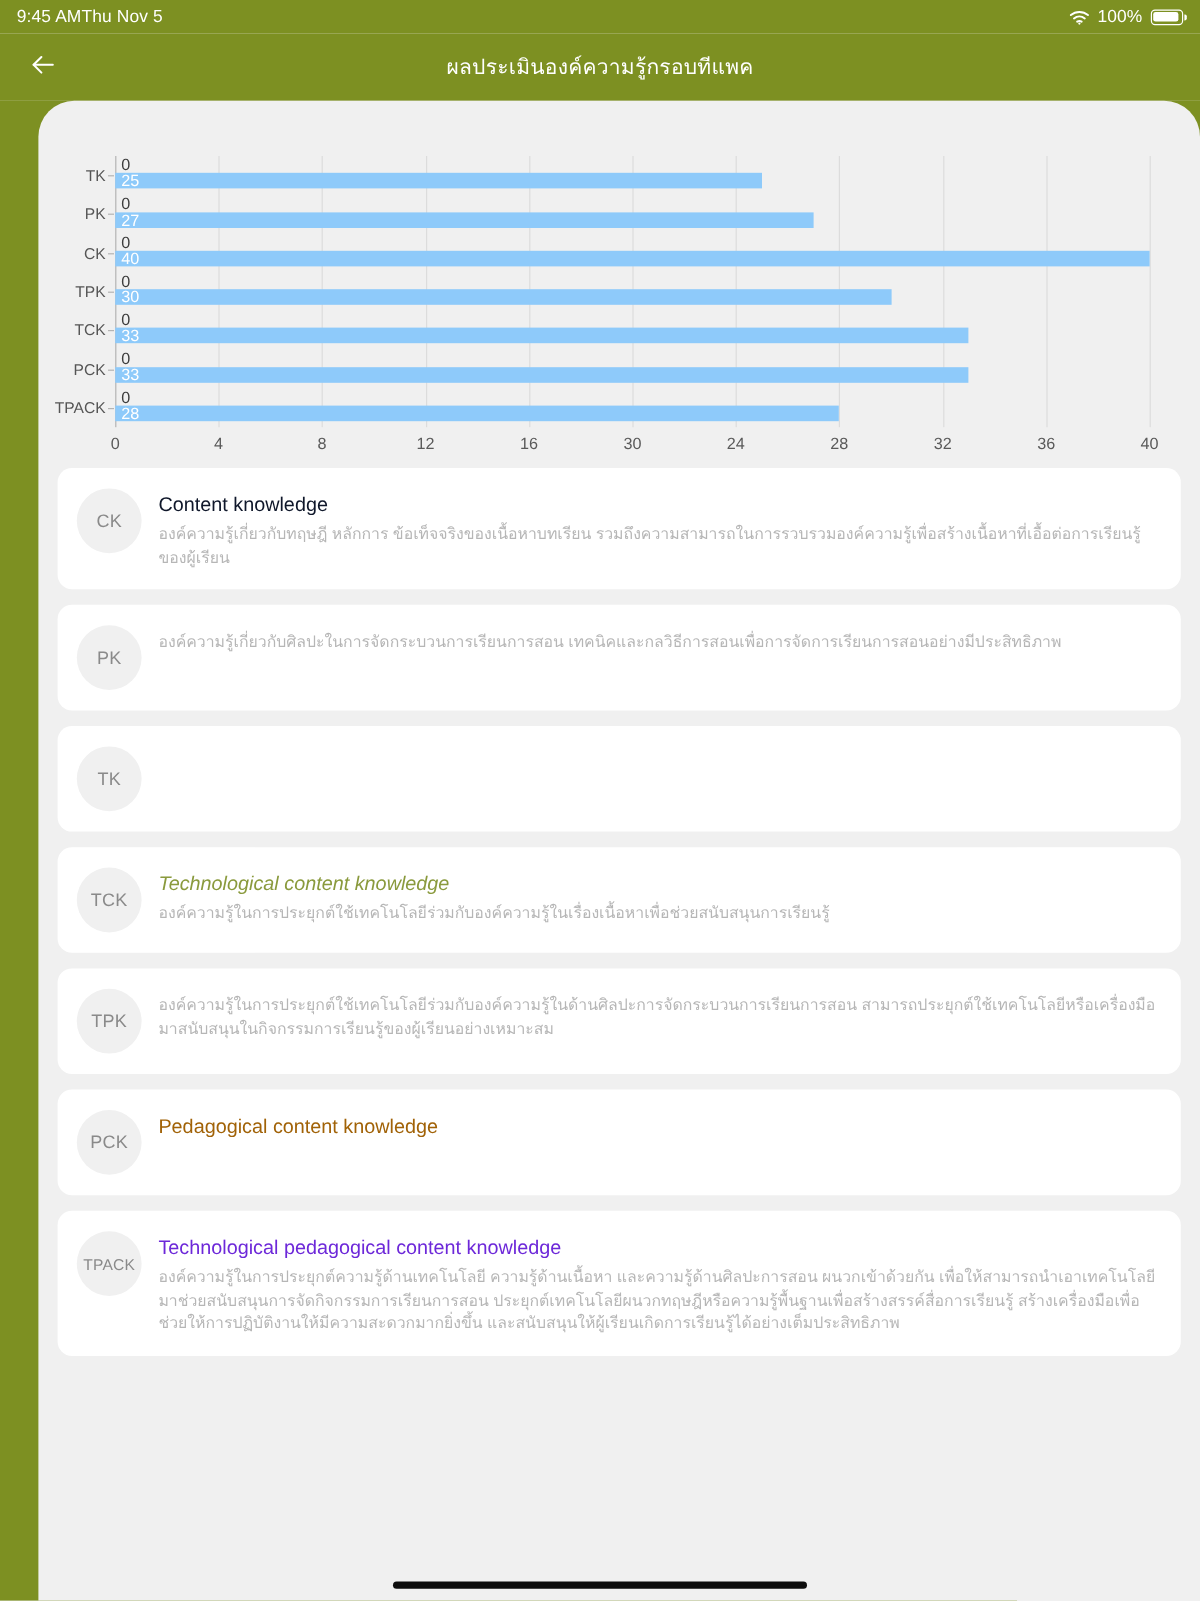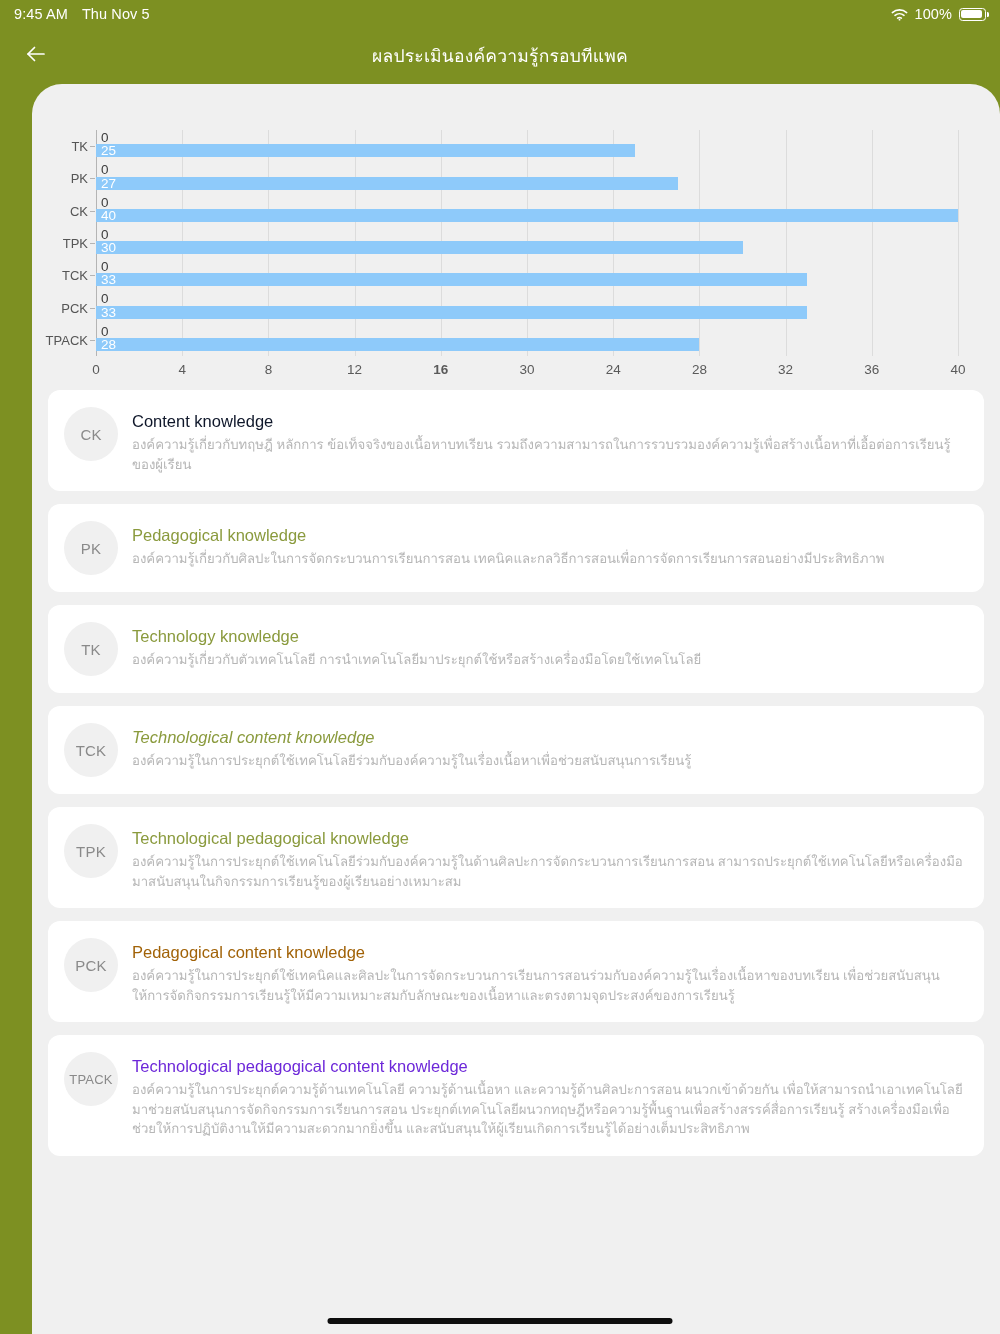--- a/index.html
+++ b/index.html
@@ -16,7 +16,7 @@
     display:flex; align-items:center; justify-content:space-between;
     padding:0 14px; font-size:14.5px; letter-spacing:.1px;
   }
-  .sb-left{ display:flex; align-items:baseline; gap:14px; }
+  .sb-left{ display:flex; align-items:baseline; gap:0; }
   .sb-right{ display:flex; align-items:center; gap:7px; font-size:14.5px; }
   .wifi-ico{ width:17px; height:13px; display:block; }
   .batt{

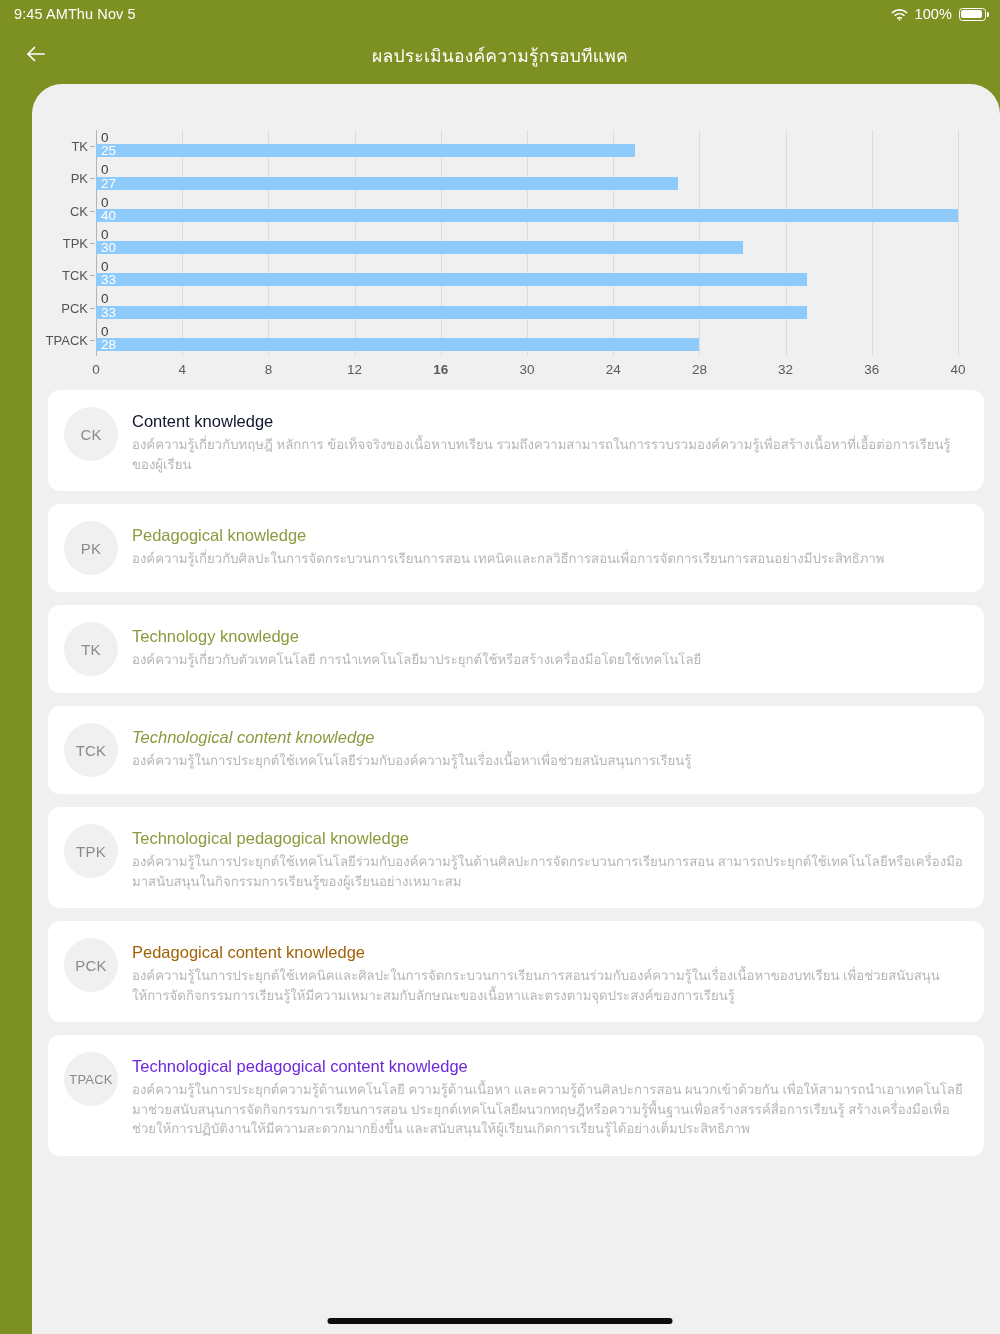--- a/index.html
+++ b/index.html
@@ -233,7 +233,7 @@
           <div class="xtick-lbl" style="left: 10%;">4</div>
           <div class="xtick-lbl" style="left: 20%;">8</div>
           <div class="xtick-lbl" style="left: 30%;">12</div>
-          <div class="xtick-lbl" style="left: 40%; font-weight: bold;">16</div>
+          <div class="xtick-lbl" style="left: 40%;">16</div>
           <div class="xtick-lbl" style="left: 50%;">30</div>
           <div class="xtick-lbl" style="left: 60%;">24</div>
           <div class="xtick-lbl" style="left: 70%;">28</div>

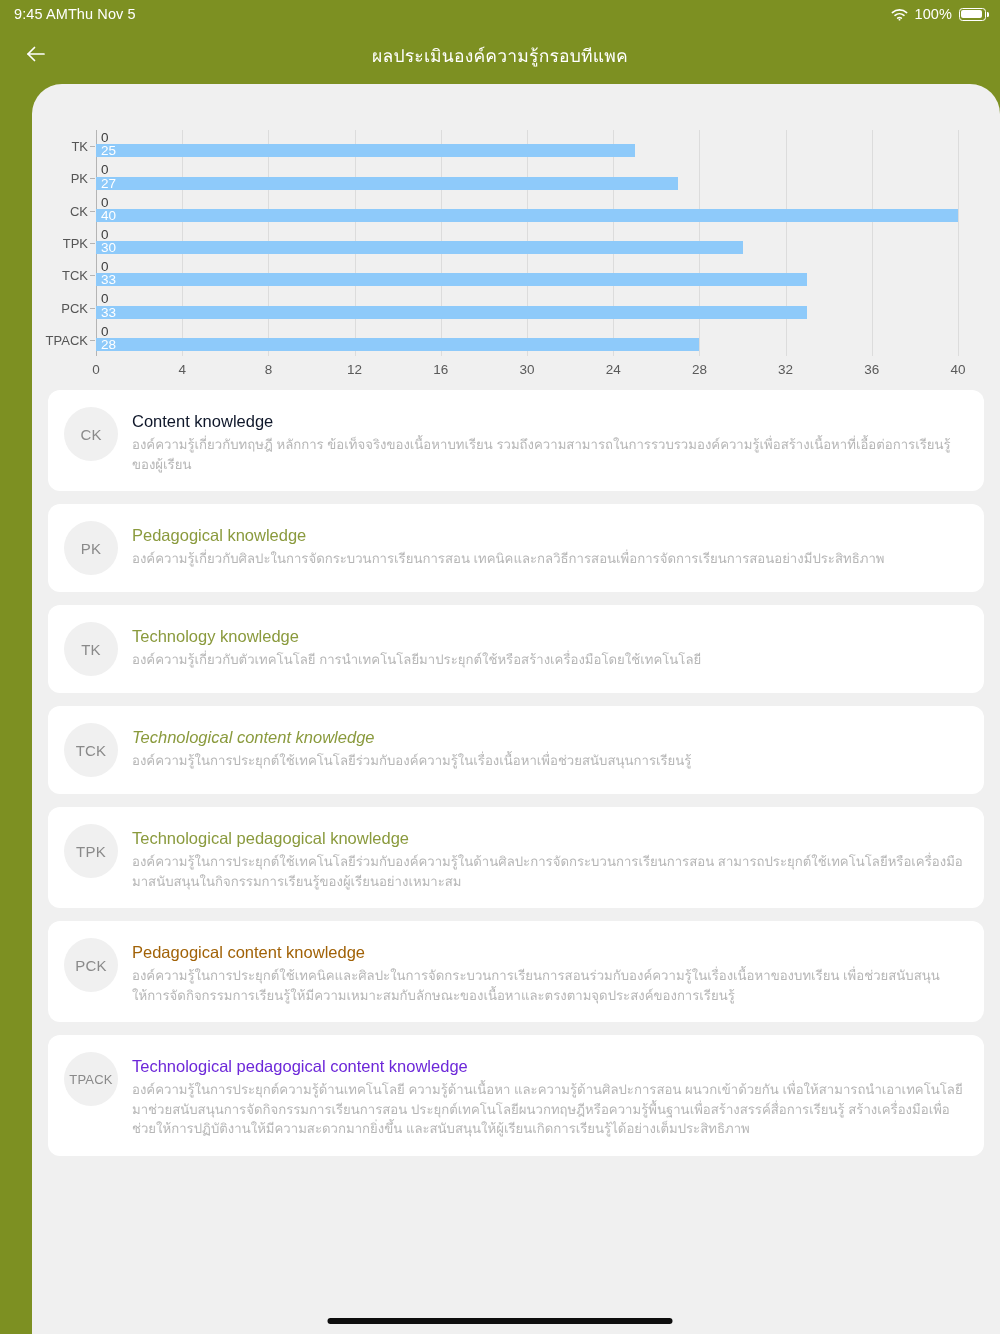--- a/index.html
+++ b/index.html
@@ -254,7 +254,6 @@
         <div class="card">
           <div class="avatar">PK</div>
           <div class="card-body">
-            <div class="card-title" style="color: rgb(138, 154, 61);">Pedagogical knowledge</div>
             <div class="card-desc">องค์ความรู้เกี่ยวกับศิลปะในการจัดกระบวนการเรียนการสอน เทคนิคและกลวิธีการสอนเพื่อการจัดการเรียนการสอนอย่างมีประสิทธิภาพ</div>
           </div>
         </div>

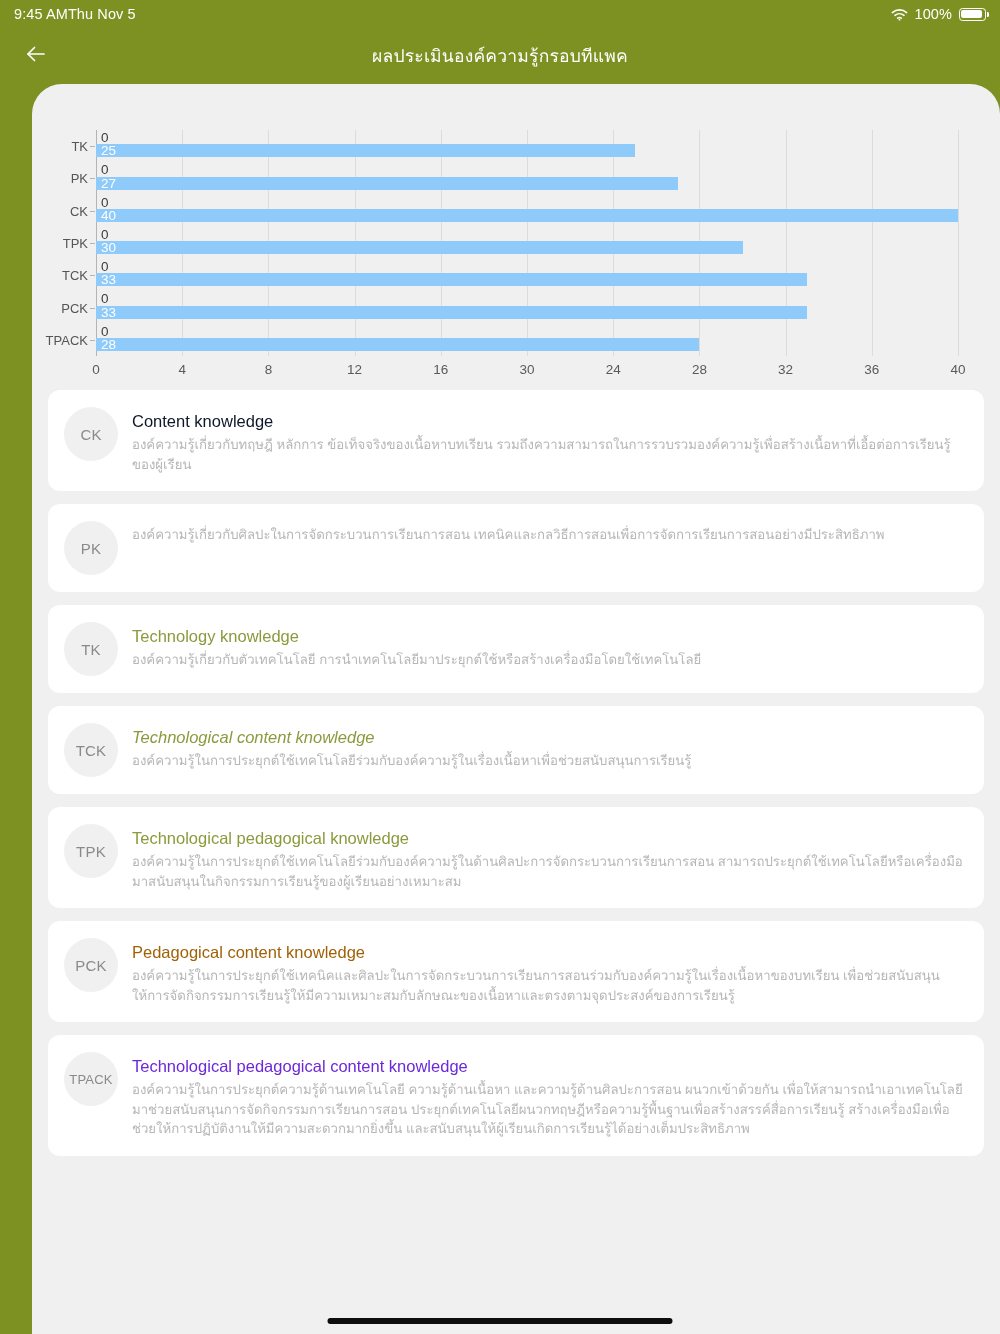--- a/index.html
+++ b/index.html
@@ -259,10 +259,6 @@
         </div>
         <div class="card">
           <div class="avatar">TK</div>
-          <div class="card-body">
-            <div class="card-title" style="color: rgb(138, 154, 61);">Technology knowledge</div>
-            <div class="card-desc">องค์ความรู้เกี่ยวกับตัวเทคโนโลยี การนำเทคโนโลยีมาประยุกต์ใช้หรือสร้างเครื่องมือโดยใช้เทคโนโลยี</div>
-          </div>
         </div>
         <div class="card">
           <div class="avatar">TCK</div>

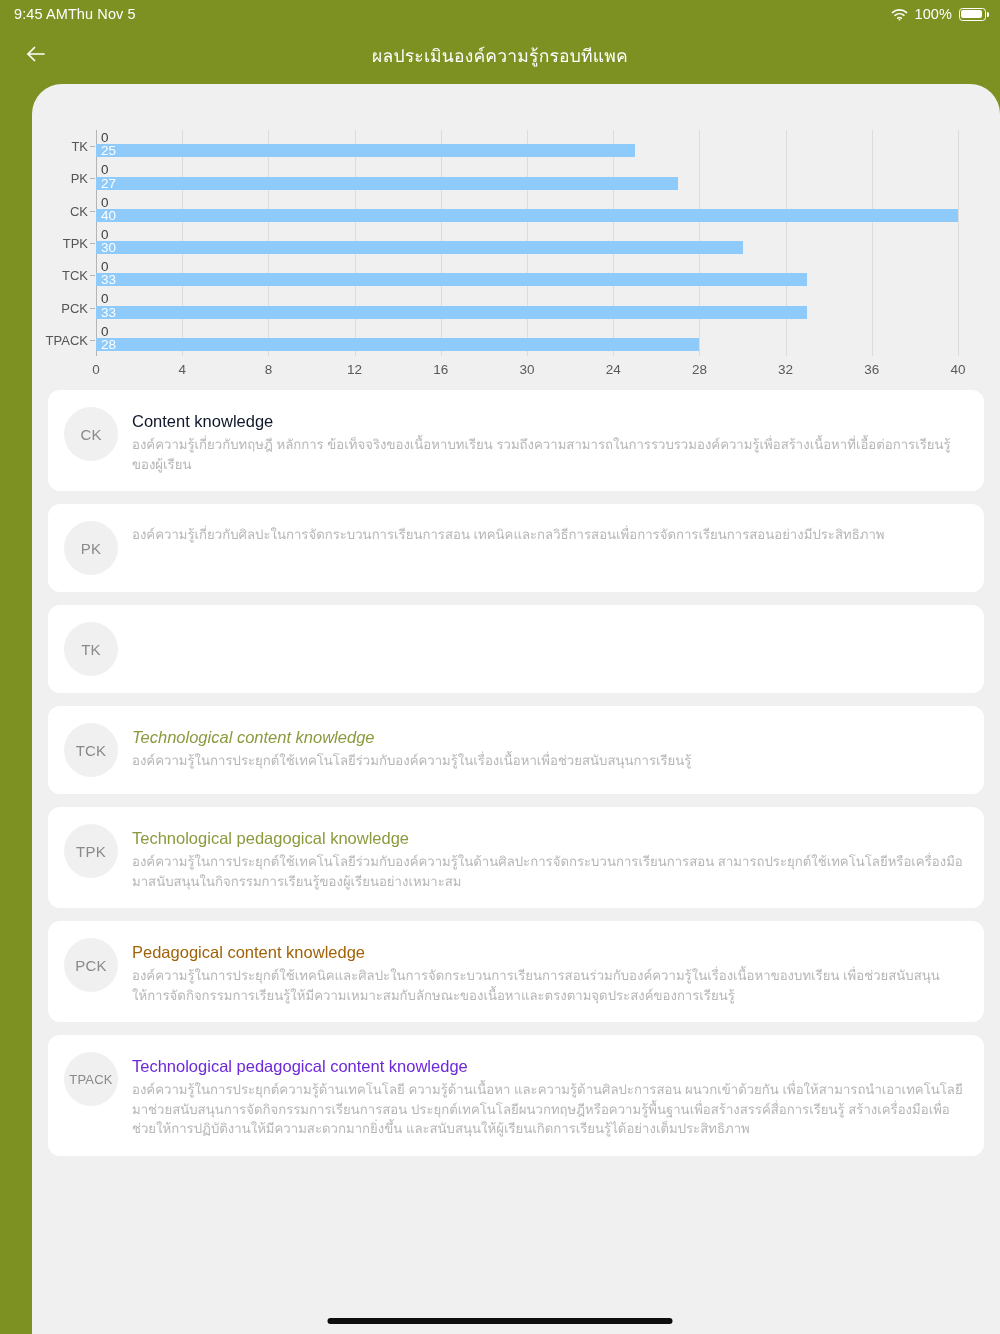--- a/index.html
+++ b/index.html
@@ -270,7 +270,6 @@
         <div class="card">
           <div class="avatar">TPK</div>
           <div class="card-body">
-            <div class="card-title" style="color: rgb(138, 154, 61);">Technological pedagogical knowledge</div>
             <div class="card-desc">องค์ความรู้ในการประยุกต์ใช้เทคโนโลยีร่วมกับองค์ความรู้ในด้านศิลปะการจัดกระบวนการเรียนการสอน สามารถประยุกต์ใช้เทคโนโลยีหรือเครื่องมือมาสนับสนุนในกิจกรรมการเรียนรู้ของผู้เรียนอย่างเหมาะสม</div>
           </div>
         </div>

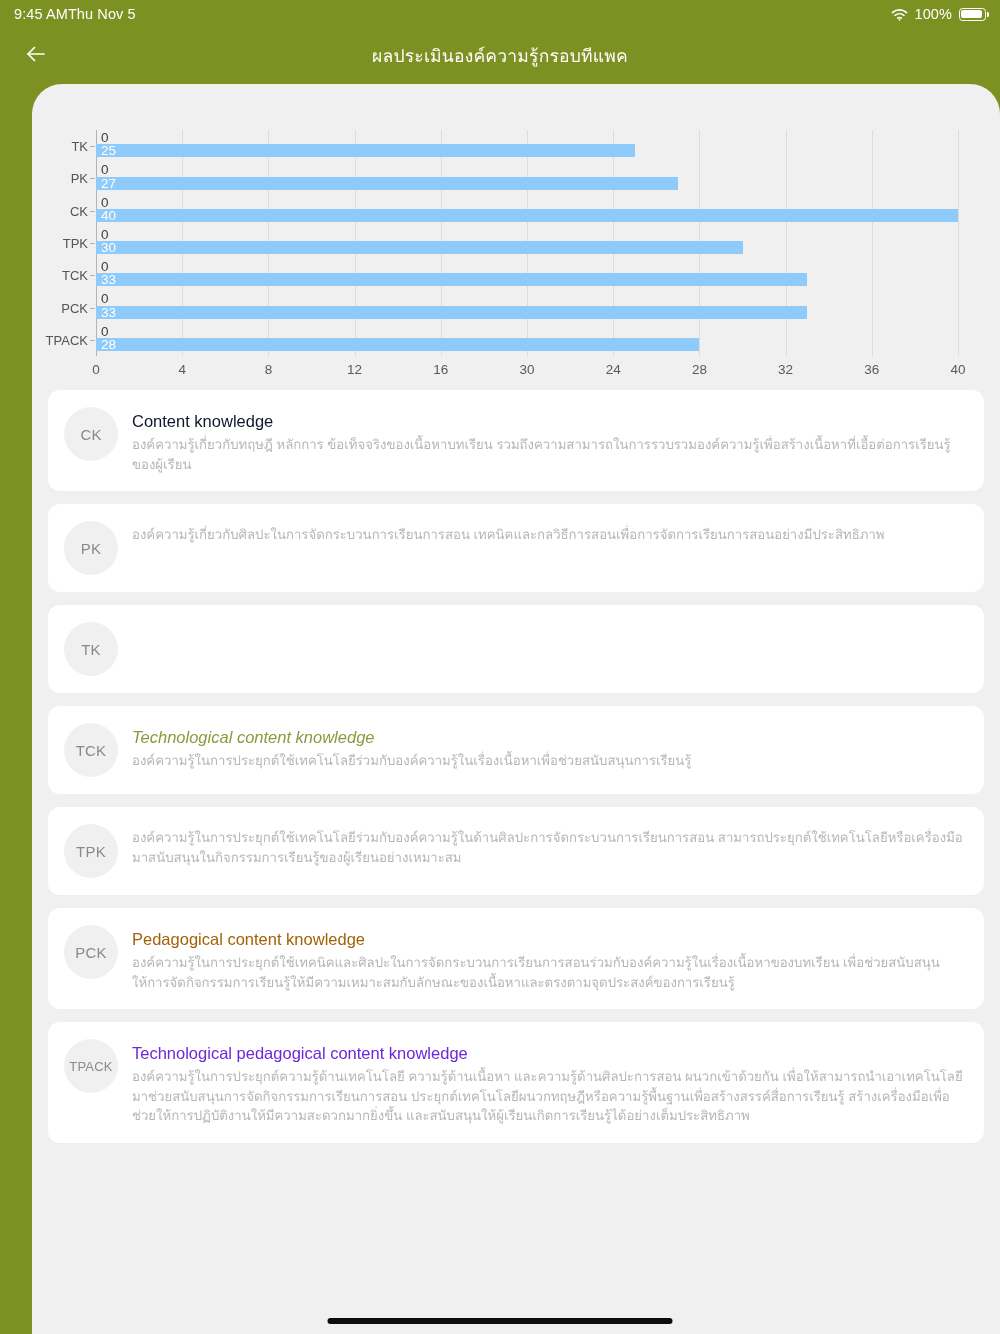--- a/index.html
+++ b/index.html
@@ -277,7 +277,6 @@
           <div class="avatar">PCK</div>
           <div class="card-body">
             <div class="card-title" style="color: #a16207;">Pedagogical content knowledge</div>
-            <div class="card-desc">องค์ความรู้ในการประยุกต์ใช้เทคนิคและศิลปะในการจัดกระบวนการเรียนการสอนร่วมกับองค์ความรู้ในเรื่องเนื้อหาของบทเรียน เพื่อช่วยสนับสนุนให้การจัดกิจกรรมการเรียนรู้ให้มีความเหมาะสมกับลักษณะของเนื้อหาและตรงตามจุดประสงค์ของการเรียนรู้</div>
           </div>
         </div>
         <div class="card">

